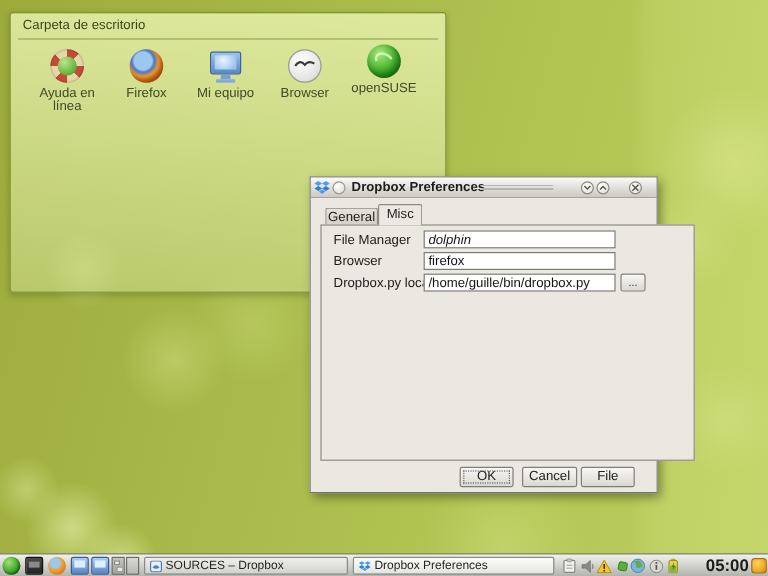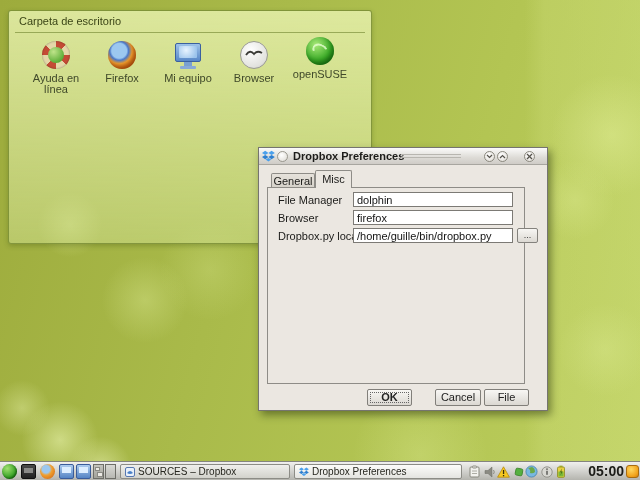--- a/index.html
+++ b/index.html
@@ -92,7 +92,7 @@
     background:linear-gradient(#e6e2db,#d6d2ca); border-radius:2px 2px 0 0; }
   .tab-misc { left:56px; top:5px; width:37px; height:18px; line-height:16px;
     background:#ebe7e1; border-radius:2px 2px 0 0; z-index:3; }
-  .tab-frame { position:absolute; left:8px; top:22px; width:258px; height:197px;
+  .tab-frame { position:absolute; left:8px; top:22px; width:312px; height:197px;
     border:1px solid #8e8c87; background:#ebe7e1; z-index:2; }
 
   .field-label { position:absolute; left:10px; font-size:11px; color:#1b1b19; }

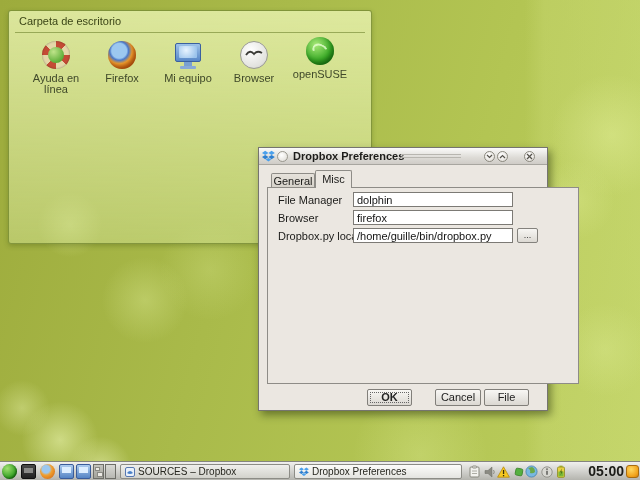--- a/index.html
+++ b/index.html
@@ -227,7 +227,7 @@
 
       <div class="tab-frame">
         <div class="field-label" style="top:6px;">File Manager</div>
-        <input class="field-input" style="top: 4px;" value="dolphin">
+        <input class="field-input" style="top: 4px; font-style: italic;" value="dolphin">
         <div class="field-label" style="top:24px;">Browser</div>
         <input class="field-input" style="top: 22px;" value="firefox">
         <div class="field-label" style="top:42px;">Dropbox.py location</div>

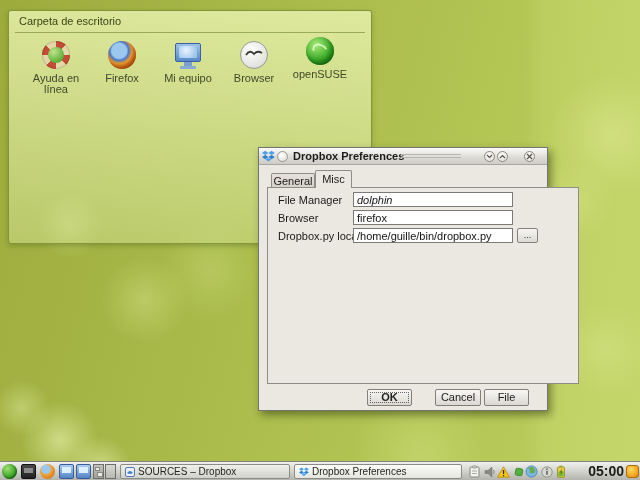--- a/index.html
+++ b/index.html
@@ -106,7 +106,7 @@
   .dlg-btn { position:absolute; top:224px; height:17px; border:1px solid #817f7a; border-radius:2px;
     background:linear-gradient(#f8f7f4,#dbd8d2); font-size:11px; color:#222;
     text-align:center; line-height:15px; }
-  .btn-ok { left:108px; width:45px; outline:1px dotted #666; outline-offset:-4px;font-weight:bold; }
+  .btn-ok { left:124px; width:45px; outline:1px dotted #666; outline-offset:-4px; }
   .btn-cancel { left:176px; width:46px; }
   .btn-apply { left:225px; width:45px; }
 

